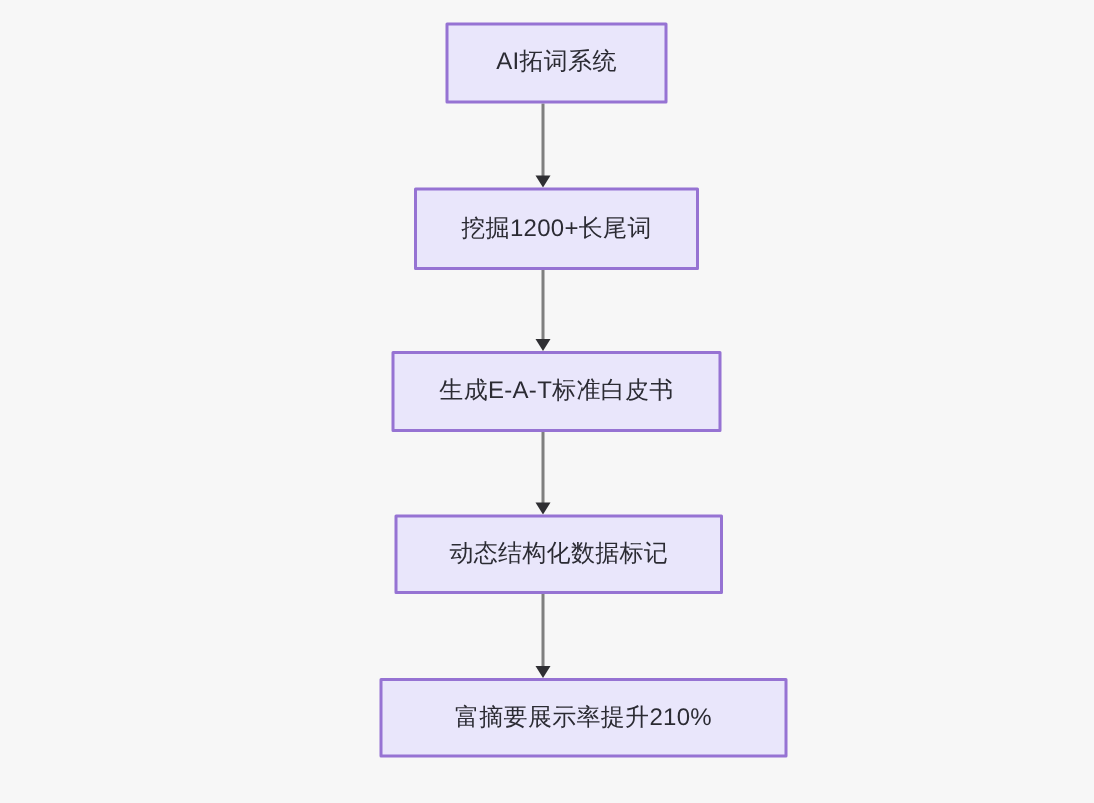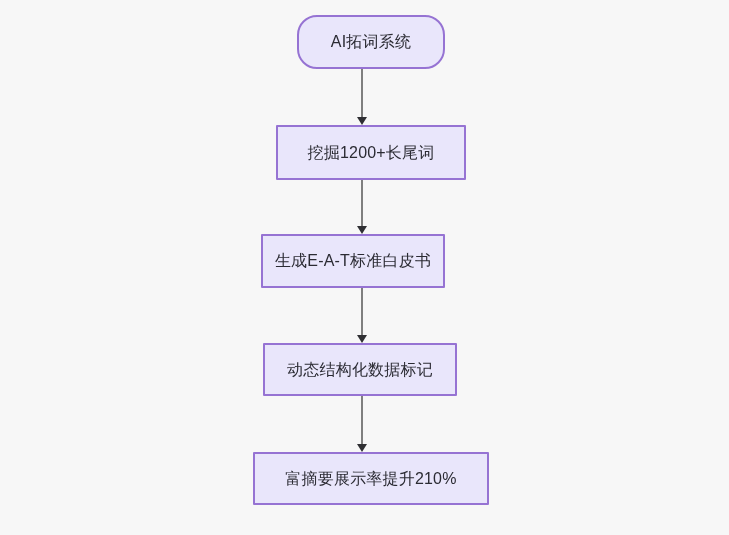--- a/index.html
+++ b/index.html
@@ -84,7 +84,7 @@
     <div class="edge-arrow"></div>
   </div>
 
-  <div class="node" style="left:297px; top:15px; width:148px; height:54px;border-radius:20px;">
+  <div class="node" style="left:297px; top:15px; width:148px; height:54px;">
     <span class="node-label">AI拓词系统</span>
   </div>
 

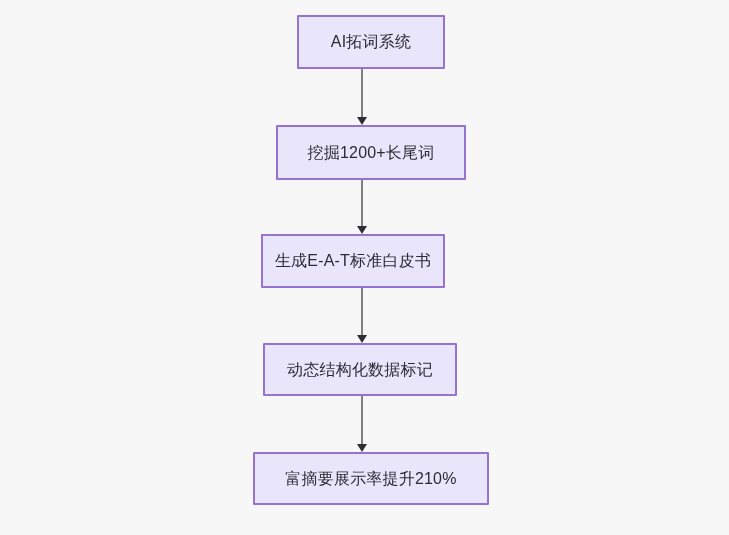--- a/index.html
+++ b/index.html
@@ -92,7 +92,7 @@
     <span class="node-label">挖掘1200+长尾词</span>
   </div>
 
-  <div class="node" style="left:261px; top:234px; width:184px; height:54px;">
+  <div class="node" style="left:261px; top:234px; width:220px; height:54px;">
     <span class="node-label">生成E-A-T标准白皮书</span>
   </div>
 

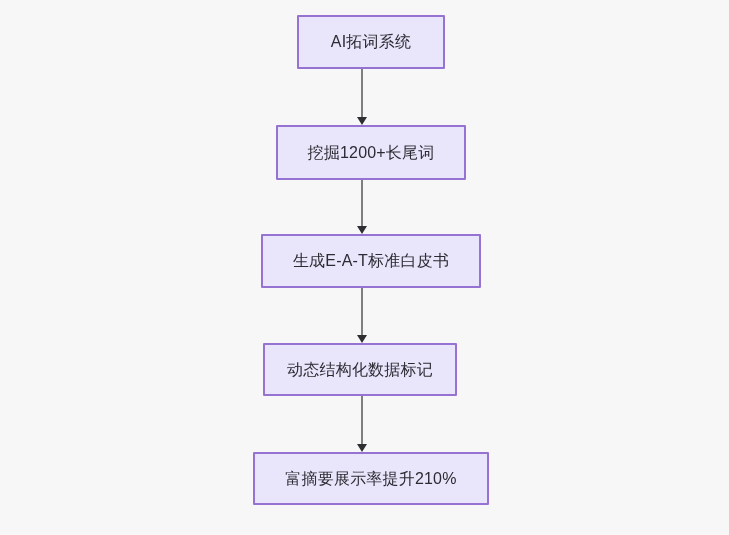--- a/index.html
+++ b/index.html
@@ -96,7 +96,7 @@
     <span class="node-label">生成E-A-T标准白皮书</span>
   </div>
 
-  <div class="node" style="left:263px; top:343px; width:194px; height:53px;">
+  <div class="node" style="left:263px; top:343px; width:219px; height:53px;">
     <span class="node-label">动态结构化数据标记</span>
   </div>
 

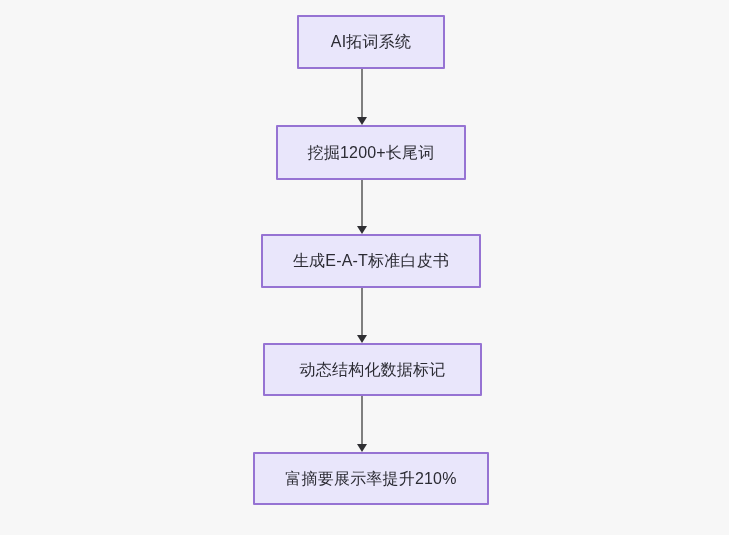--- a/index.html
+++ b/index.html
@@ -100,7 +100,7 @@
     <span class="node-label">动态结构化数据标记</span>
   </div>
 
-  <div class="node" style="left:253px; top:452px; width:236px; height:53px;">
+  <div class="node" style="left:253px; top:452px; width:272px; height:53px;">
     <span class="node-label">富摘要展示率提升210%</span>
   </div>
 

